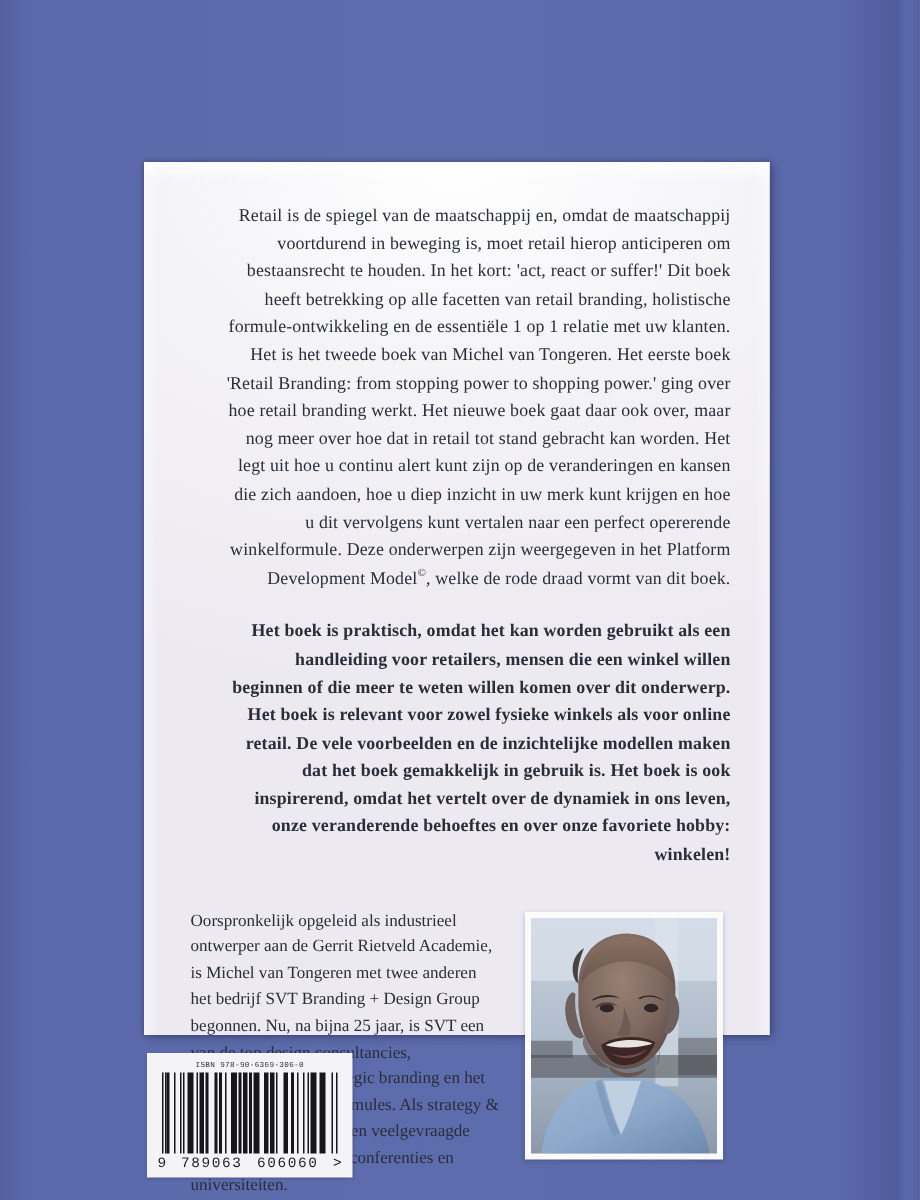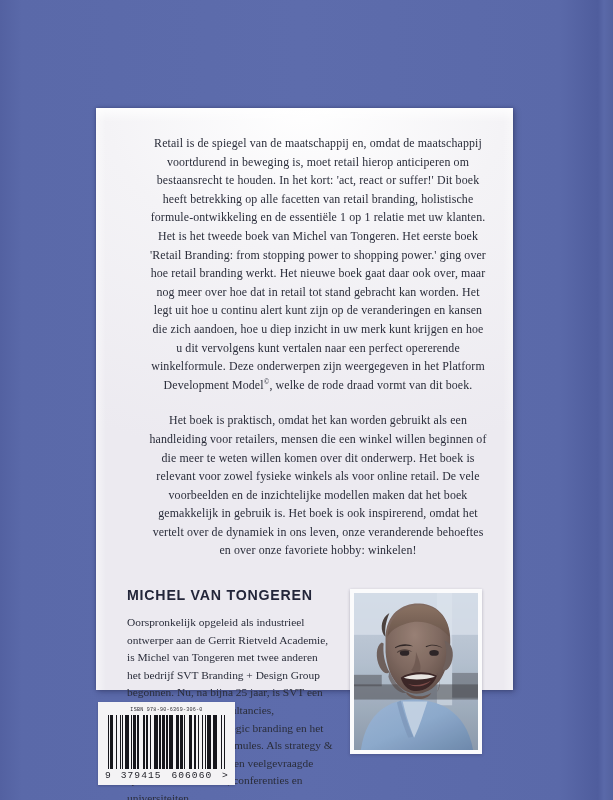--- a/index.html
+++ b/index.html
@@ -72,7 +72,7 @@
     font-size: 11.9px;
     line-height: 18.6px;
     color: #2a2d3a;
-    text-align: center;
+    text-align: right;
     letter-spacing: 0.01em;
     margin-left: 22px;
   }

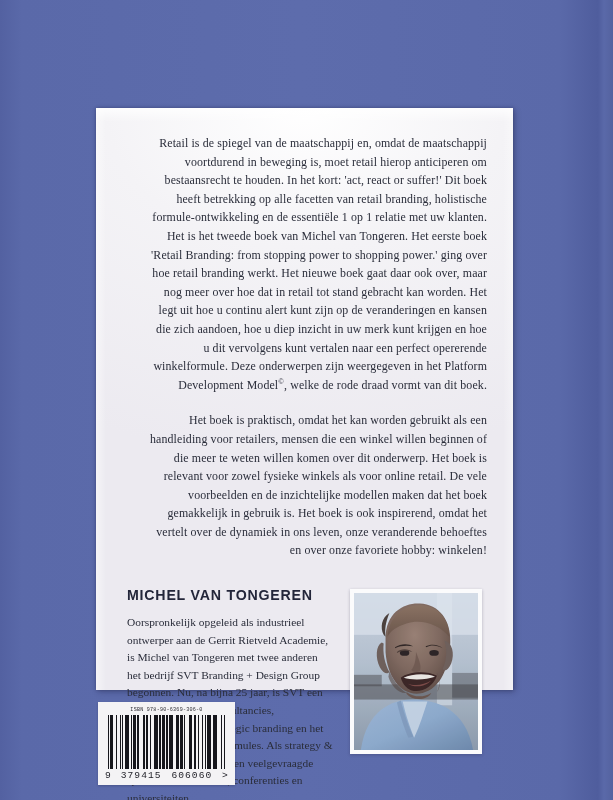--- a/index.html
+++ b/index.html
@@ -77,7 +77,7 @@
     margin-left: 22px;
   }
 
-  .blurb + .blurb { margin-top: 17px; }
+  .blurb + .blurb { margin-top: 17px; font-weight: bold; }
 
   .blurb sup {
     font-size: 0.62em;

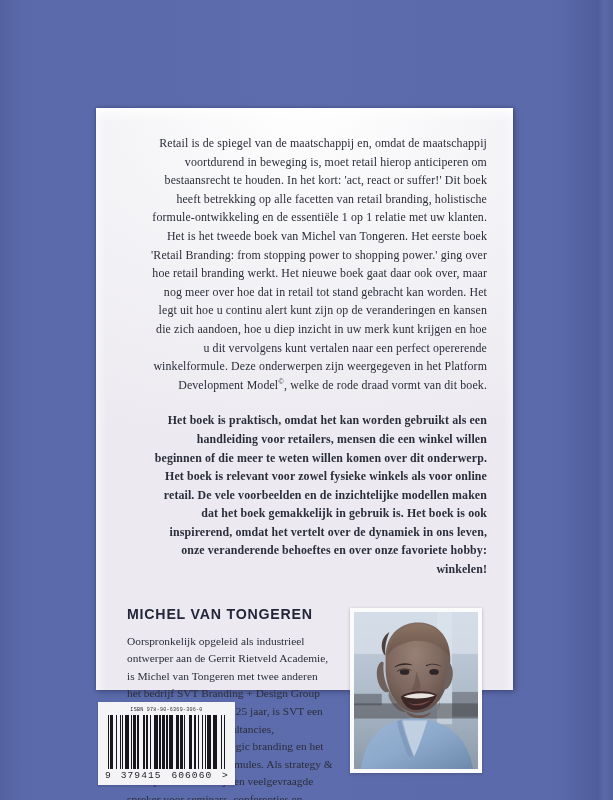--- a/index.html
+++ b/index.html
@@ -192,7 +192,6 @@
 
     <div class="author-section">
       <div class="author-col">
-        <div class="author-name">MICHEL VAN TONGEREN</div>
         <p class="author-bio">Oorspronkelijk opgeleid als industrieel ontwerper aan de Gerrit Rietveld Academie, is Michel van Tongeren met twee anderen het bedrijf SVT Branding + Design Group begonnen. Nu, na bijna 25 jaar, is SVT een van de top design consultancies, gespecialiseerd in strategic branding en het ontwerpen van retailformules. Als strategy &amp; concept director is hij een veelgevraagde spreker voor seminars, conferenties en universiteiten.</p>
       </div>
 

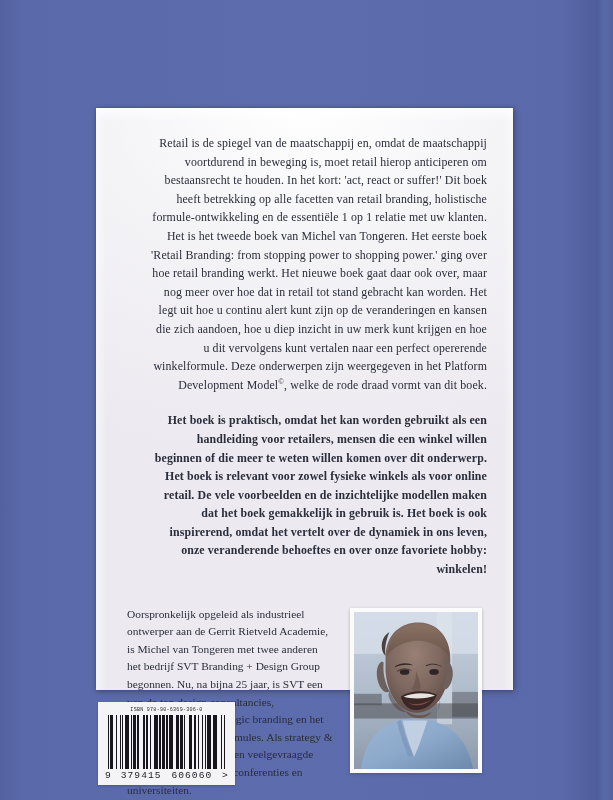--- a/index.html
+++ b/index.html
@@ -327,7 +327,7 @@
     </div>
   <div class="barcode-digits">
     <span>9</span>
-    <span class="grp">379415</span>
+    <span class="grp">789063</span>
     <span class="grp">606060</span>
     <span>&gt;</span>
   </div>

